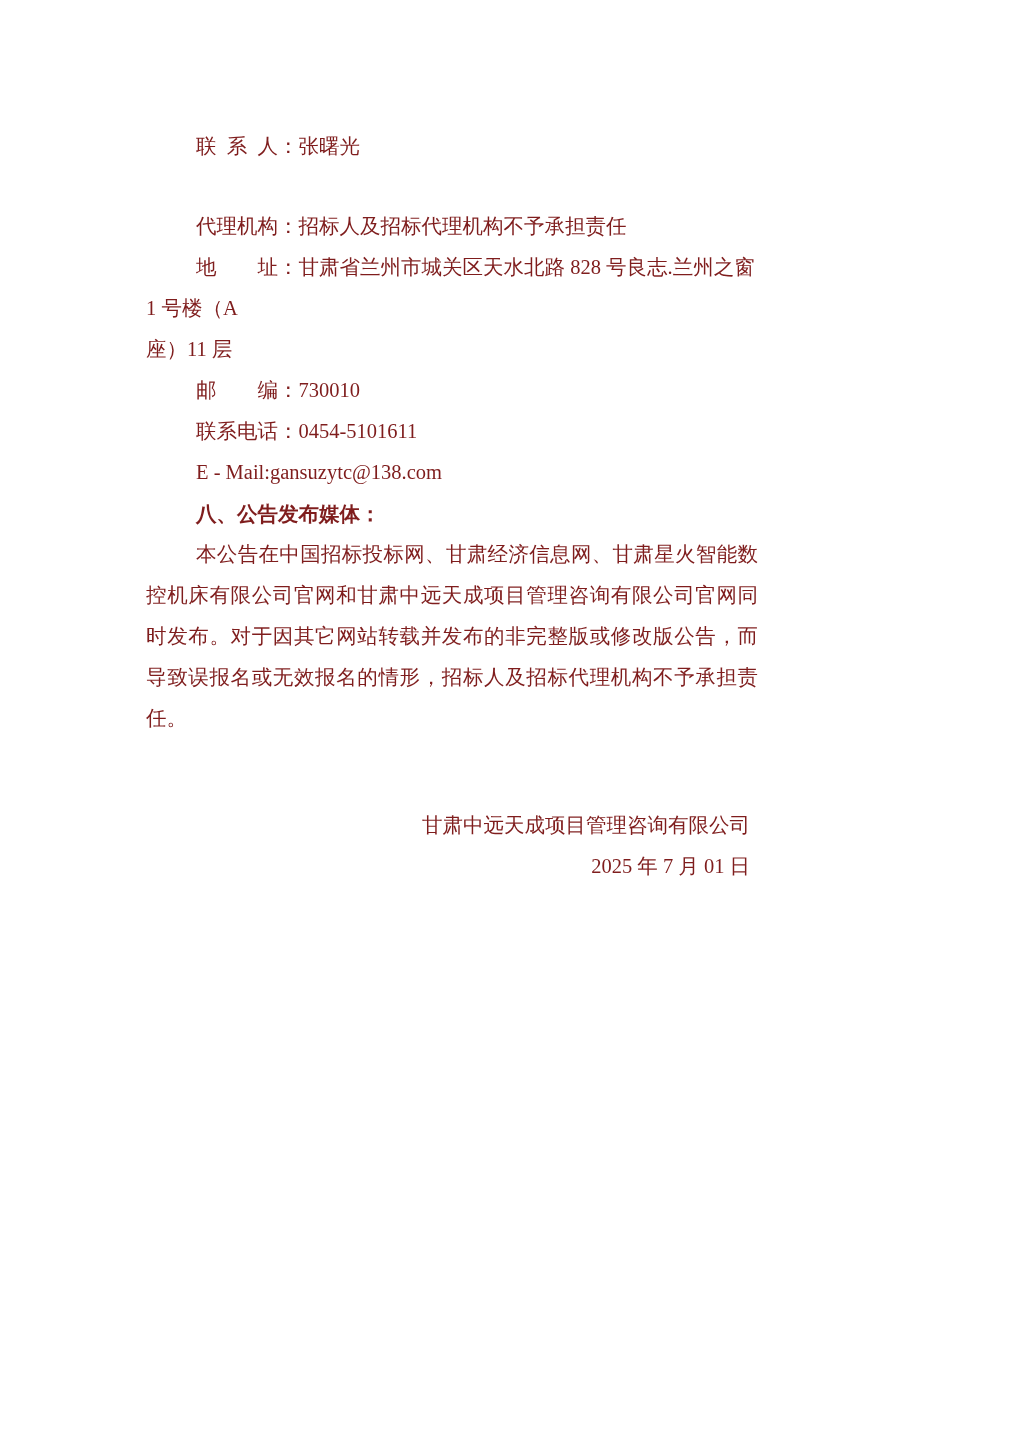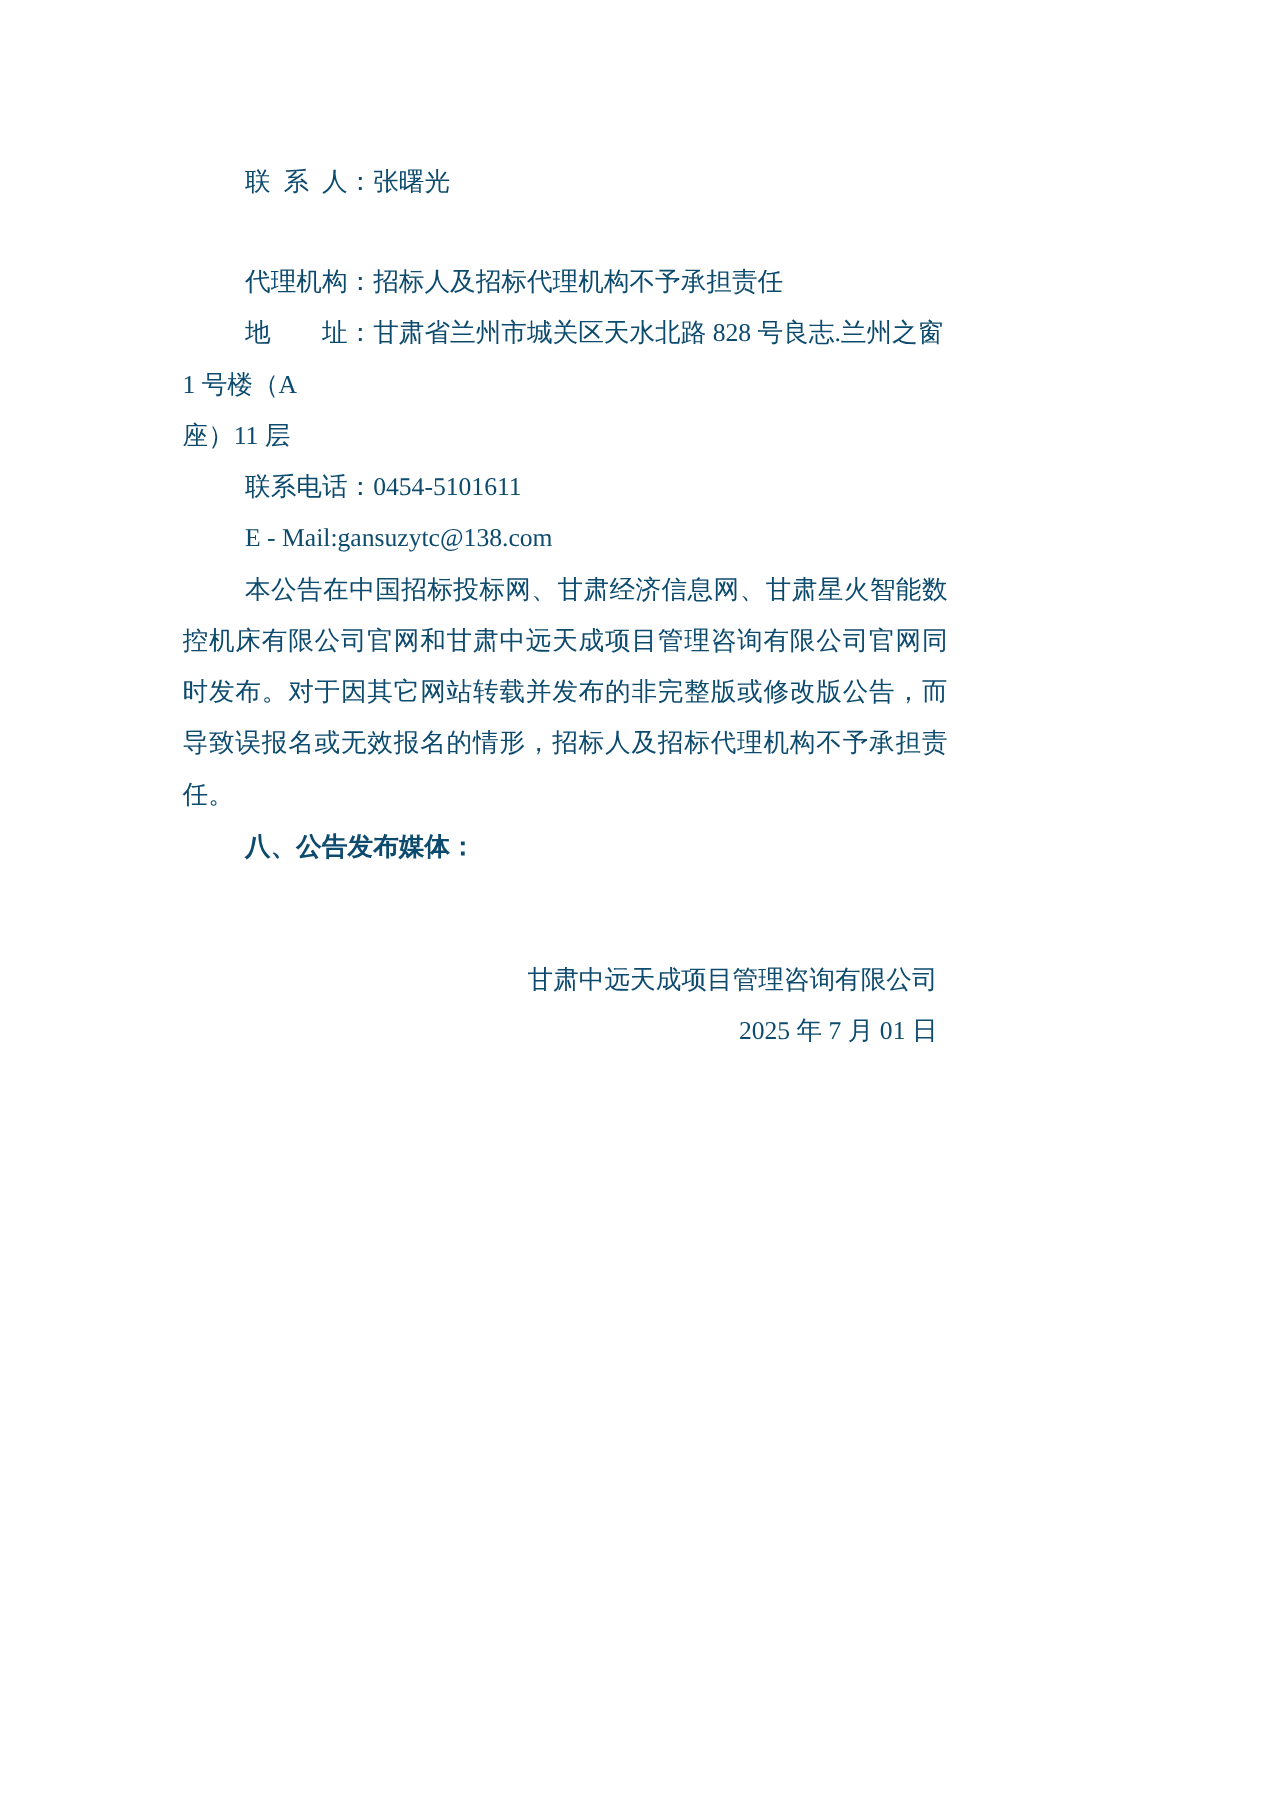--- a/index.html
+++ b/index.html
@@ -14,7 +14,7 @@
     box-sizing: border-box;
     padding: 126px 146px 0 146px;
     background: #ffffff;
-    color: #0c4a6e;
+    color: #7f1d1d;
     font-family: "Liberation Serif", "DejaVu Serif", serif;
     font-size: 20.5px;
     line-height: 41px;

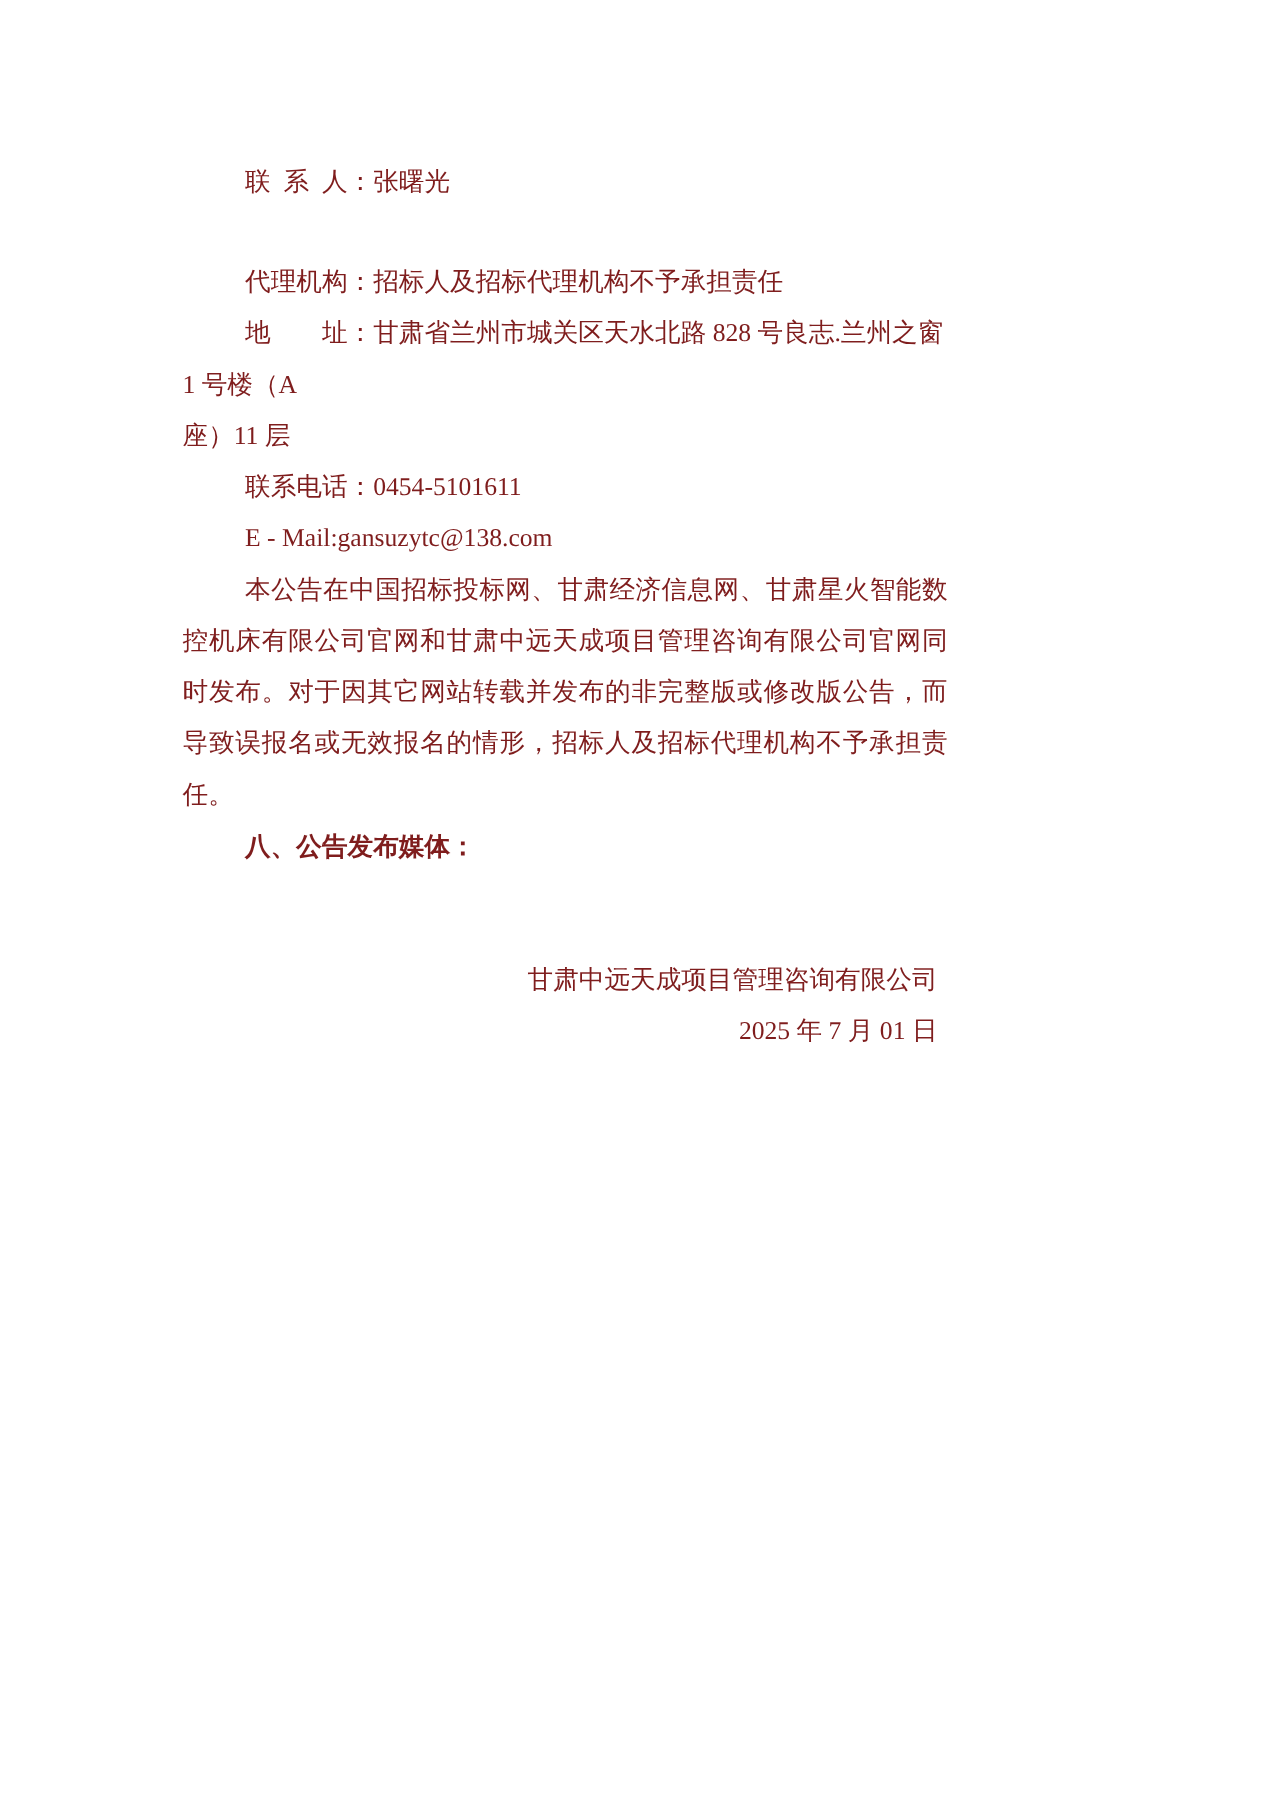--- a/index.html
+++ b/index.html
@@ -58,6 +58,7 @@
   <p class="indent">地　　址：甘肃省兰州市城关区天水北路 828 号良志.兰州之窗 1 号楼（A
 座）11 层</p>
 
+  <p class="indent">邮　　编：730010</p>
 
 
   <p class="indent">联系电话：0454-5101611</p>

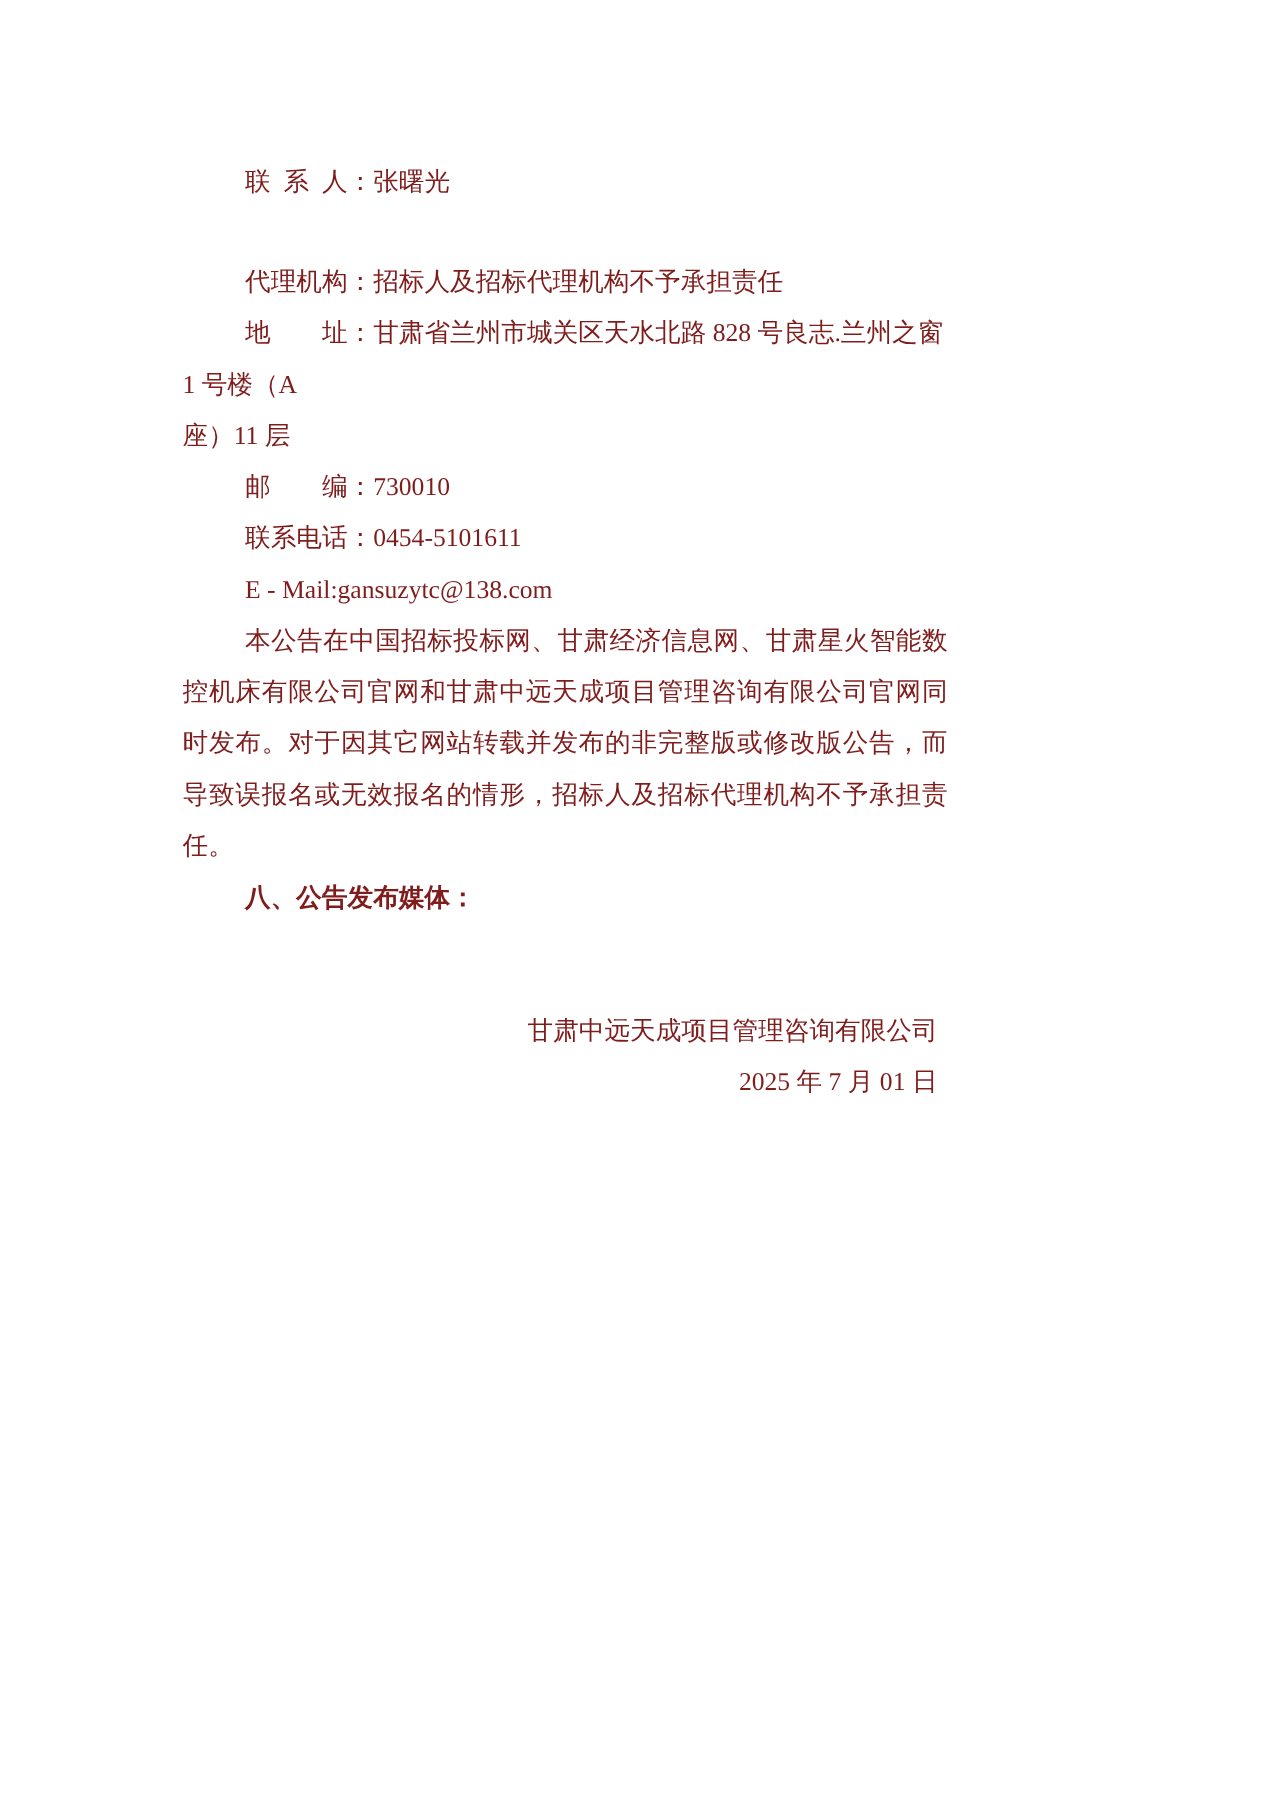--- a/index.html
+++ b/index.html
@@ -65,9 +65,9 @@
 
   <p class="indent">E - Mail:gansuzytc@138.com</p>
 
+  <p class="indent heading">八、公告发布媒体：</p>
+
   <p class="indent para">本公告在中国招标投标网、甘肃经济信息网、甘肃星火智能数控机床有限公司官网和甘肃中远天成项目管理咨询有限公司官网同时发布。对于因其它网站转载并发布的非完整版或修改版公告，而导致误报名或无效报名的情形，招标人及招标代理机构不予承担责任。</p>
-
-  <p class="indent heading">八、公告发布媒体：</p>
 
   <div class="spacer-b"></div>
 

